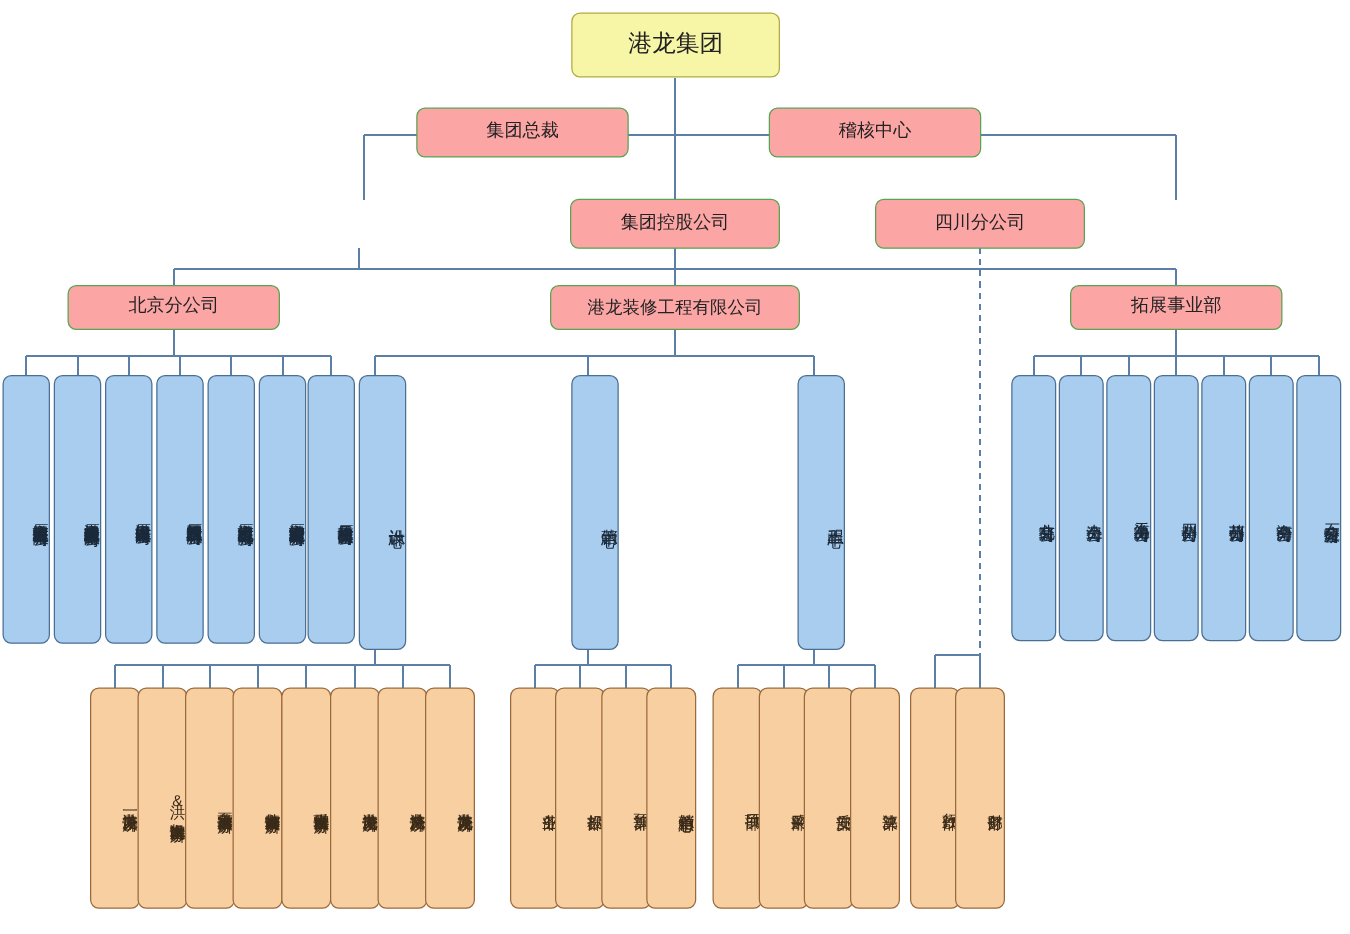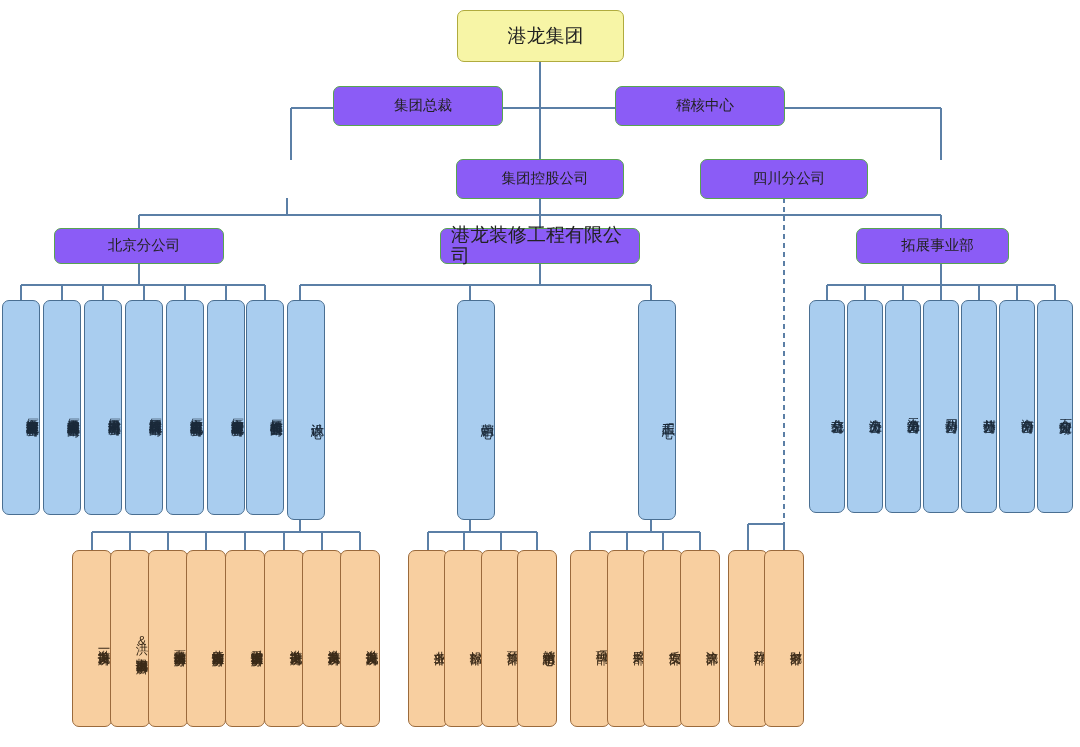--- a/index.html
+++ b/index.html
@@ -6,7 +6,7 @@
   body{font-family:"Liberation Sans","DejaVu Sans",sans-serif;}
   #chart{position:relative;width:1080px;height:747px;background:#fff;overflow:hidden;}
   #svg-links{position:absolute;left:0;top:0;width:1080px;height:747px;pointer-events:none;}
-  .node{position:absolute;box-sizing:border-box;border-radius:7px;display:flex;align-items:center;justify-content:center;padding-left:10px;}
+  .node{position:absolute;box-sizing:border-box;border-radius:7px;display:flex;align-items:center;justify-content:center;text-align:center;}
   .node span{display:block;line-height:1.08;}
   .n-root{background:#f7f5a6;border:1.4px solid #b0ab3e;font-size:19px;color:#222;}
   .n-green{background:#8b5cf6;border:1.2px solid #58a451;font-size:14.5px;color:#222;}

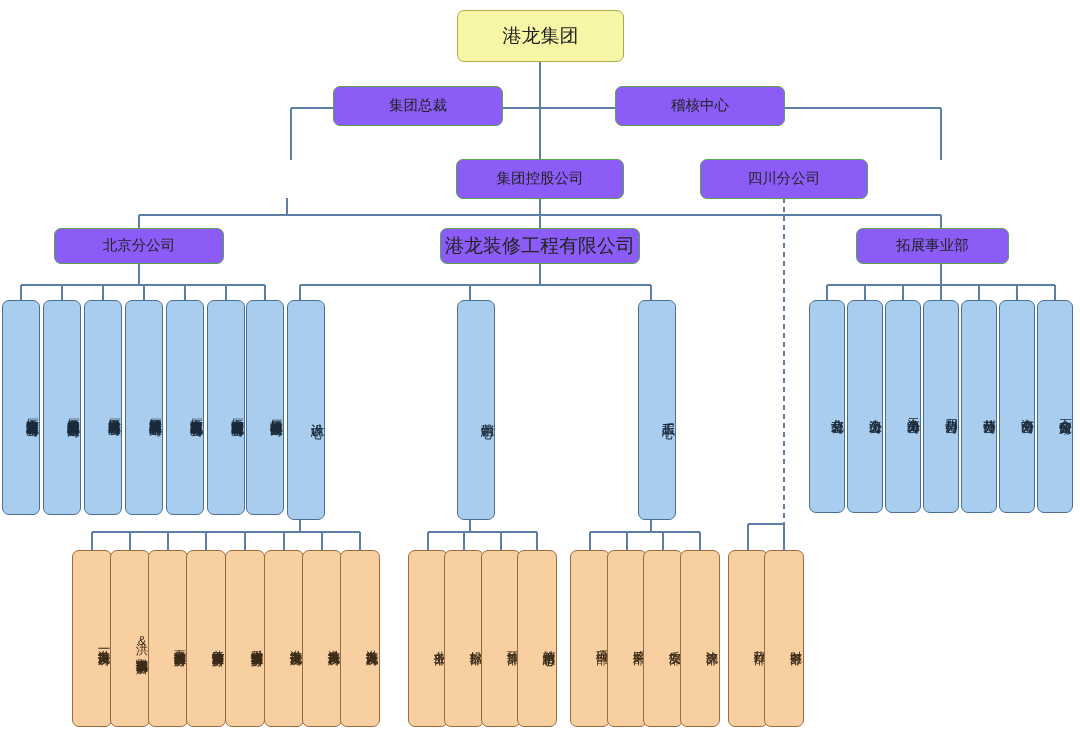--- a/index.html
+++ b/index.html
@@ -9,7 +9,7 @@
   .node{position:absolute;box-sizing:border-box;border-radius:7px;display:flex;align-items:center;justify-content:center;text-align:center;}
   .node span{display:block;line-height:1.08;}
   .n-root{background:#f7f5a6;border:1.4px solid #b0ab3e;font-size:19px;color:#222;}
-  .n-green{background:#8b5cf6;border:1.2px solid #58a451;font-size:14.5px;color:#222;}
+  .n-green{background:#fca5a5;border:1.2px solid #58a451;font-size:14.5px;color:#222;}
   .n-blue{background:#a9cdef;border:1.2px solid #4a6f92;font-size:13px;color:#1b2a3a;}
   .n-orange{background:#f8cfa0;border:1.2px solid #9b6a3c;font-size:12.5px;color:#3a2a18;}
   .vert{writing-mode:vertical-rl;text-orientation:upright;letter-spacing:0.5px;

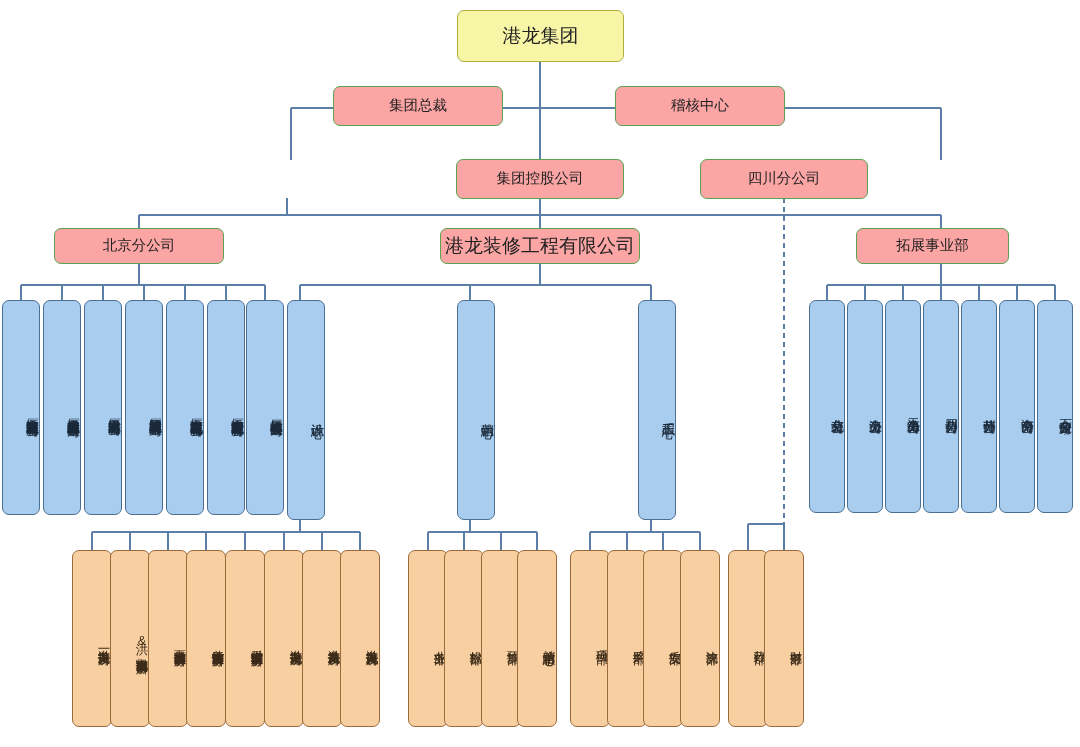--- a/index.html
+++ b/index.html
@@ -121,7 +121,7 @@
   <div class="node n-green" style="left:54px;top:228px;width:170px;height:36px;">
     <span>北京分公司</span>
   </div>
-  <div class="node n-green" style="left:440px;top:228px;width:200px;height:36px;font-size:19px;">
+  <div class="node n-green" style="left:440px;top:228px;width:200px;height:36px;font-size:14px;">
     <span>港龙装修工程有限公司</span>
   </div>
   <div class="node n-green" style="left:856px;top:228px;width:153px;height:36px;">

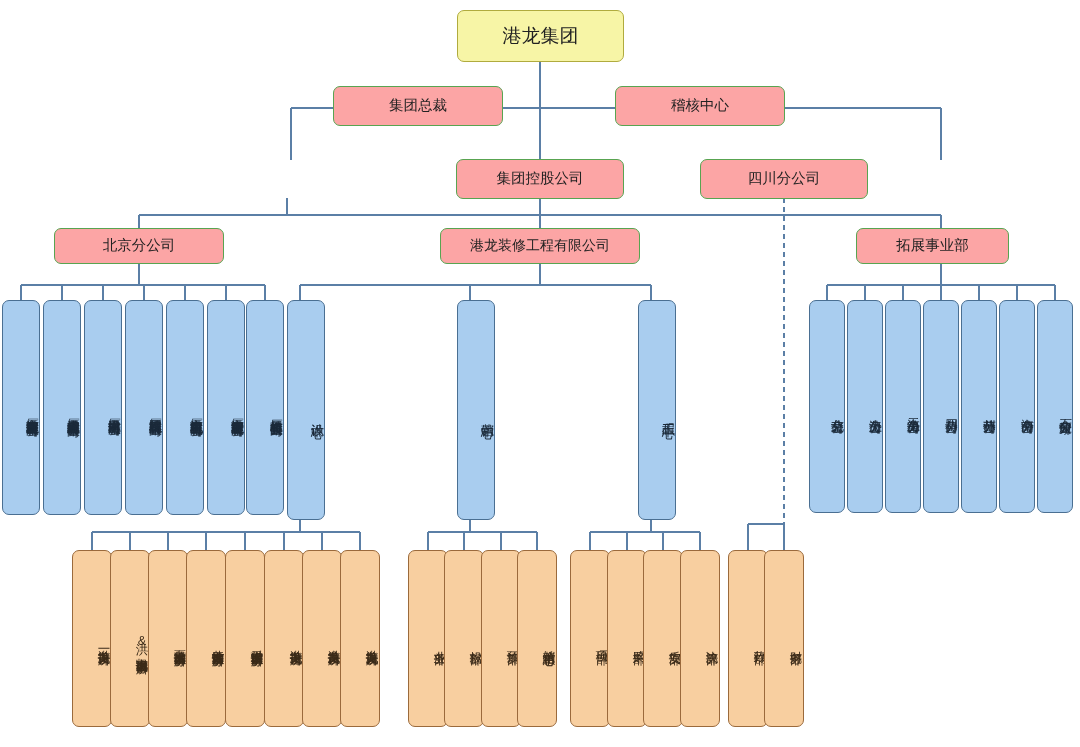--- a/index.html
+++ b/index.html
@@ -124,7 +124,7 @@
   <div class="node n-green" style="left:440px;top:228px;width:200px;height:36px;font-size:14px;">
     <span>港龙装修工程有限公司</span>
   </div>
-  <div class="node n-green" style="left:856px;top:228px;width:153px;height:36px;">
+  <div class="node n-green" style="left:856px;top:228px;width:170px;height:36px;">
     <span>拓展事业部</span>
   </div>
 

